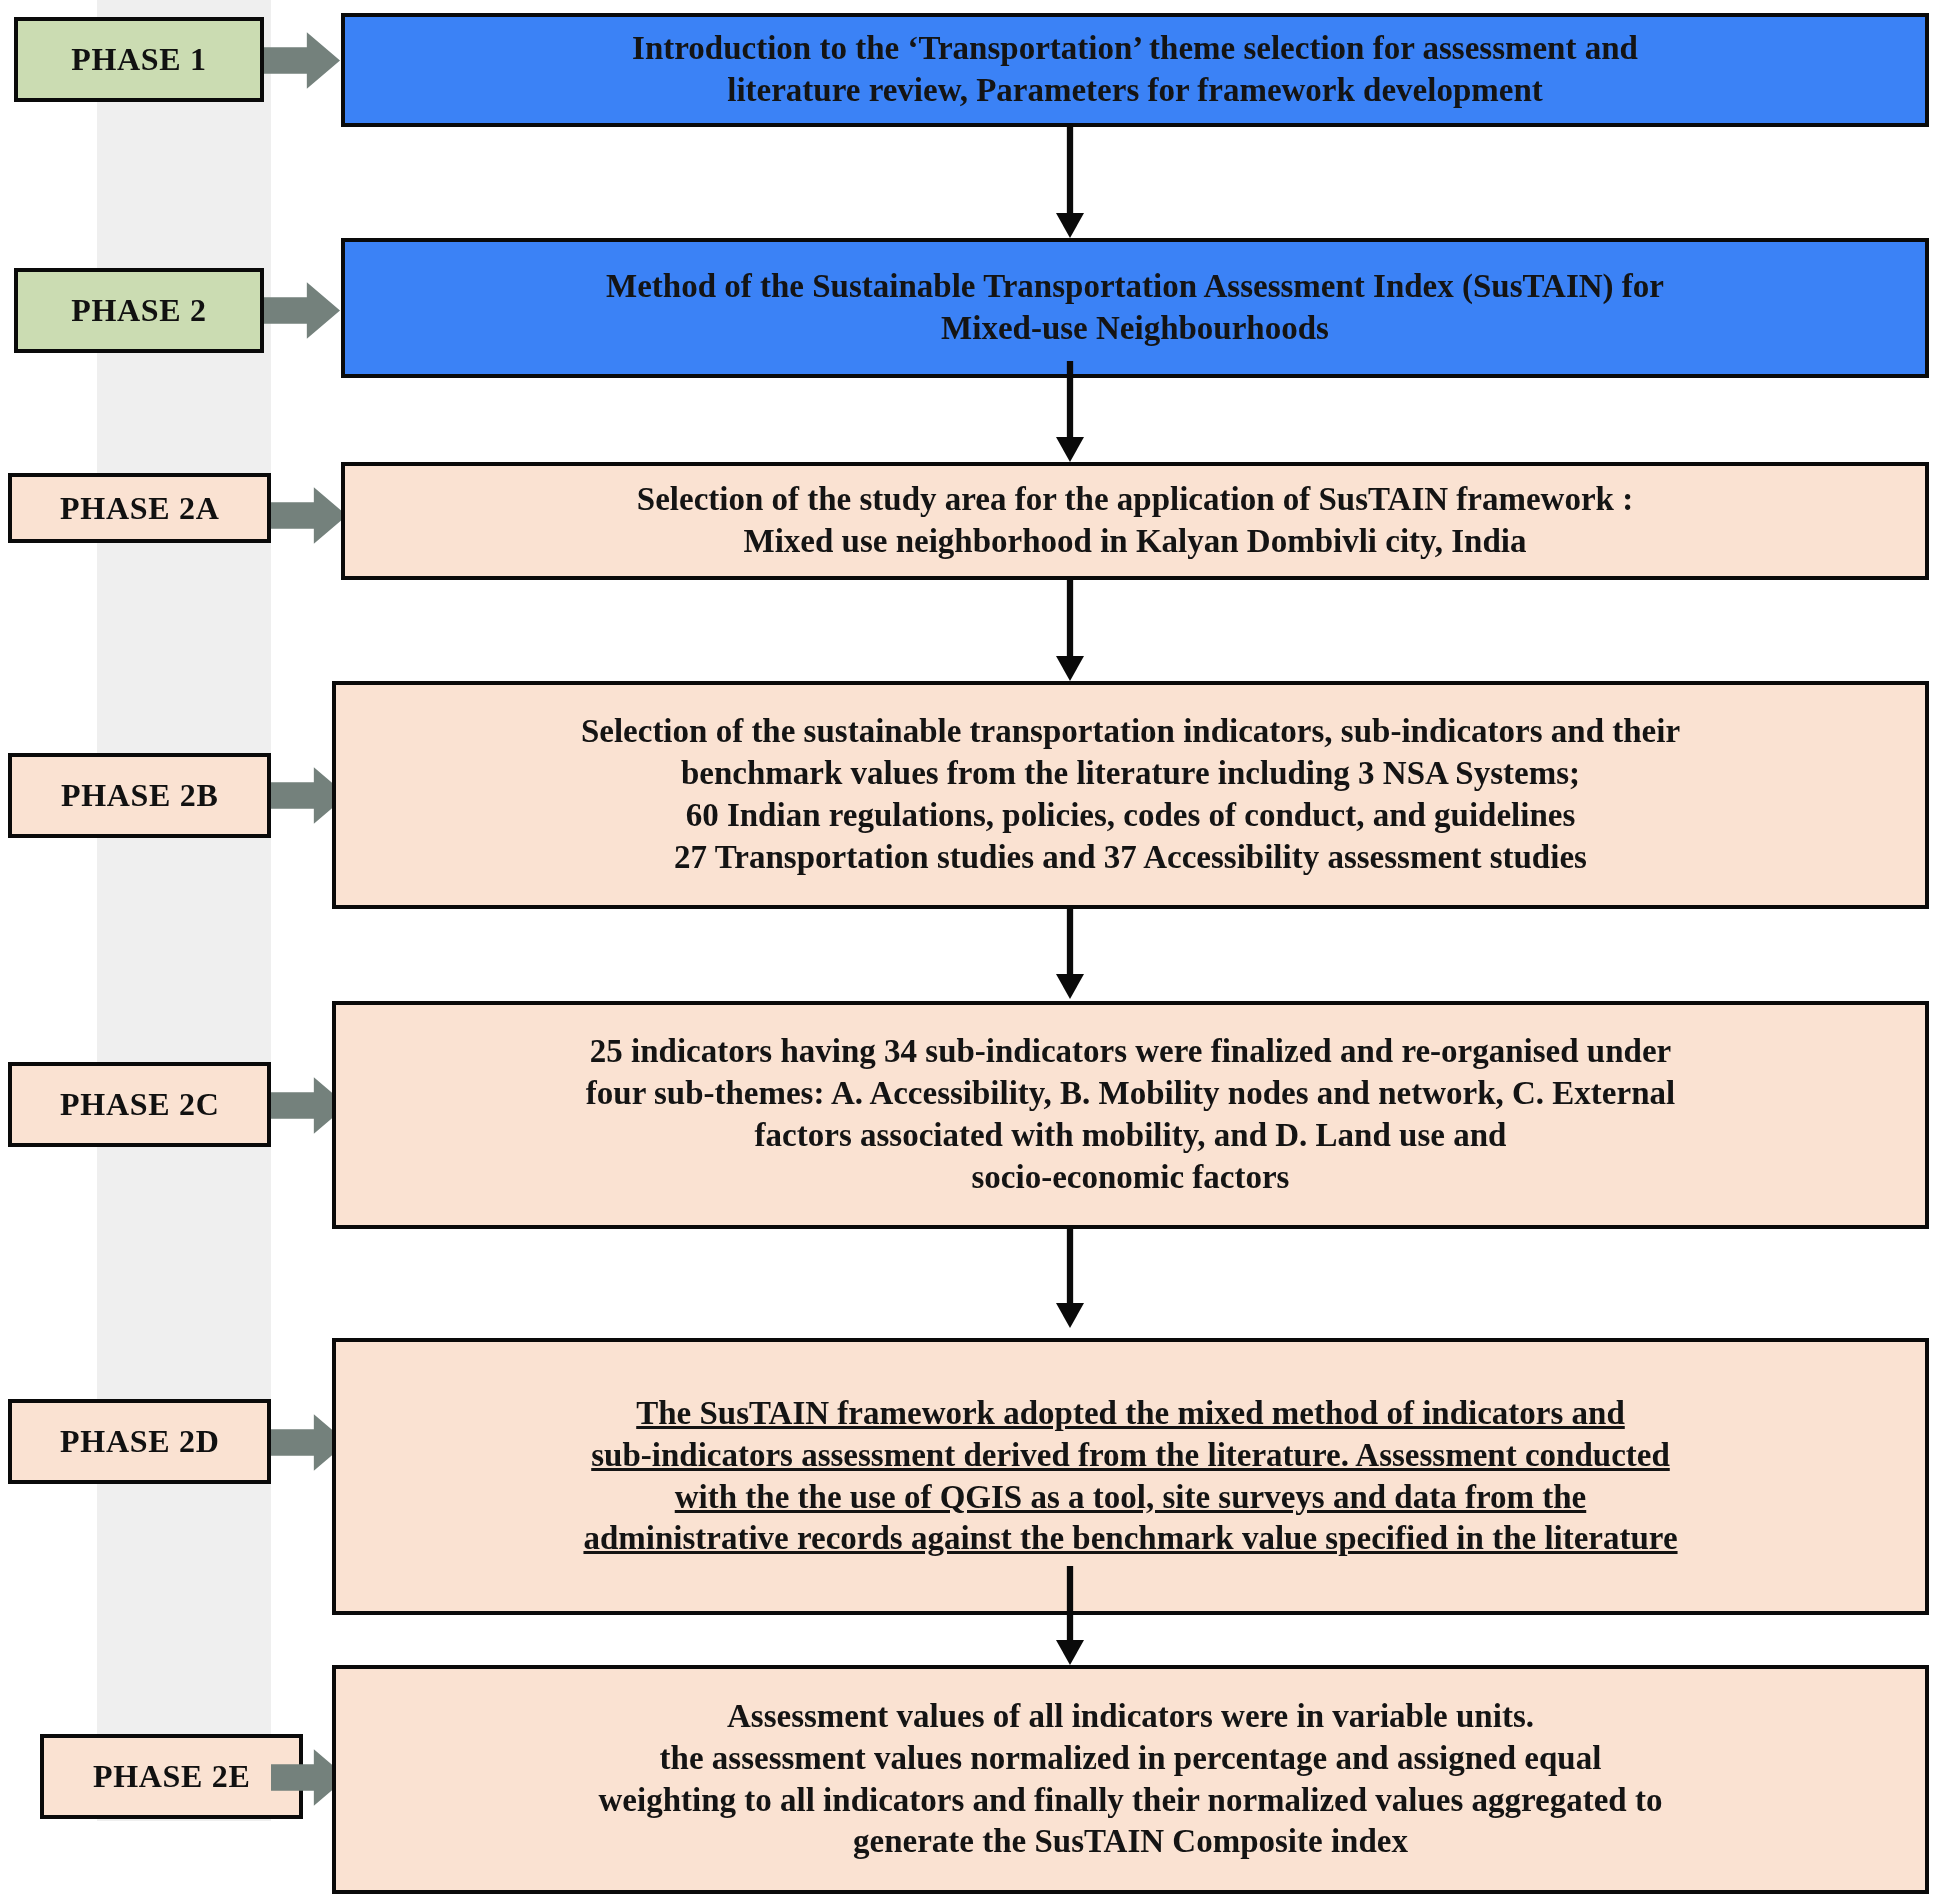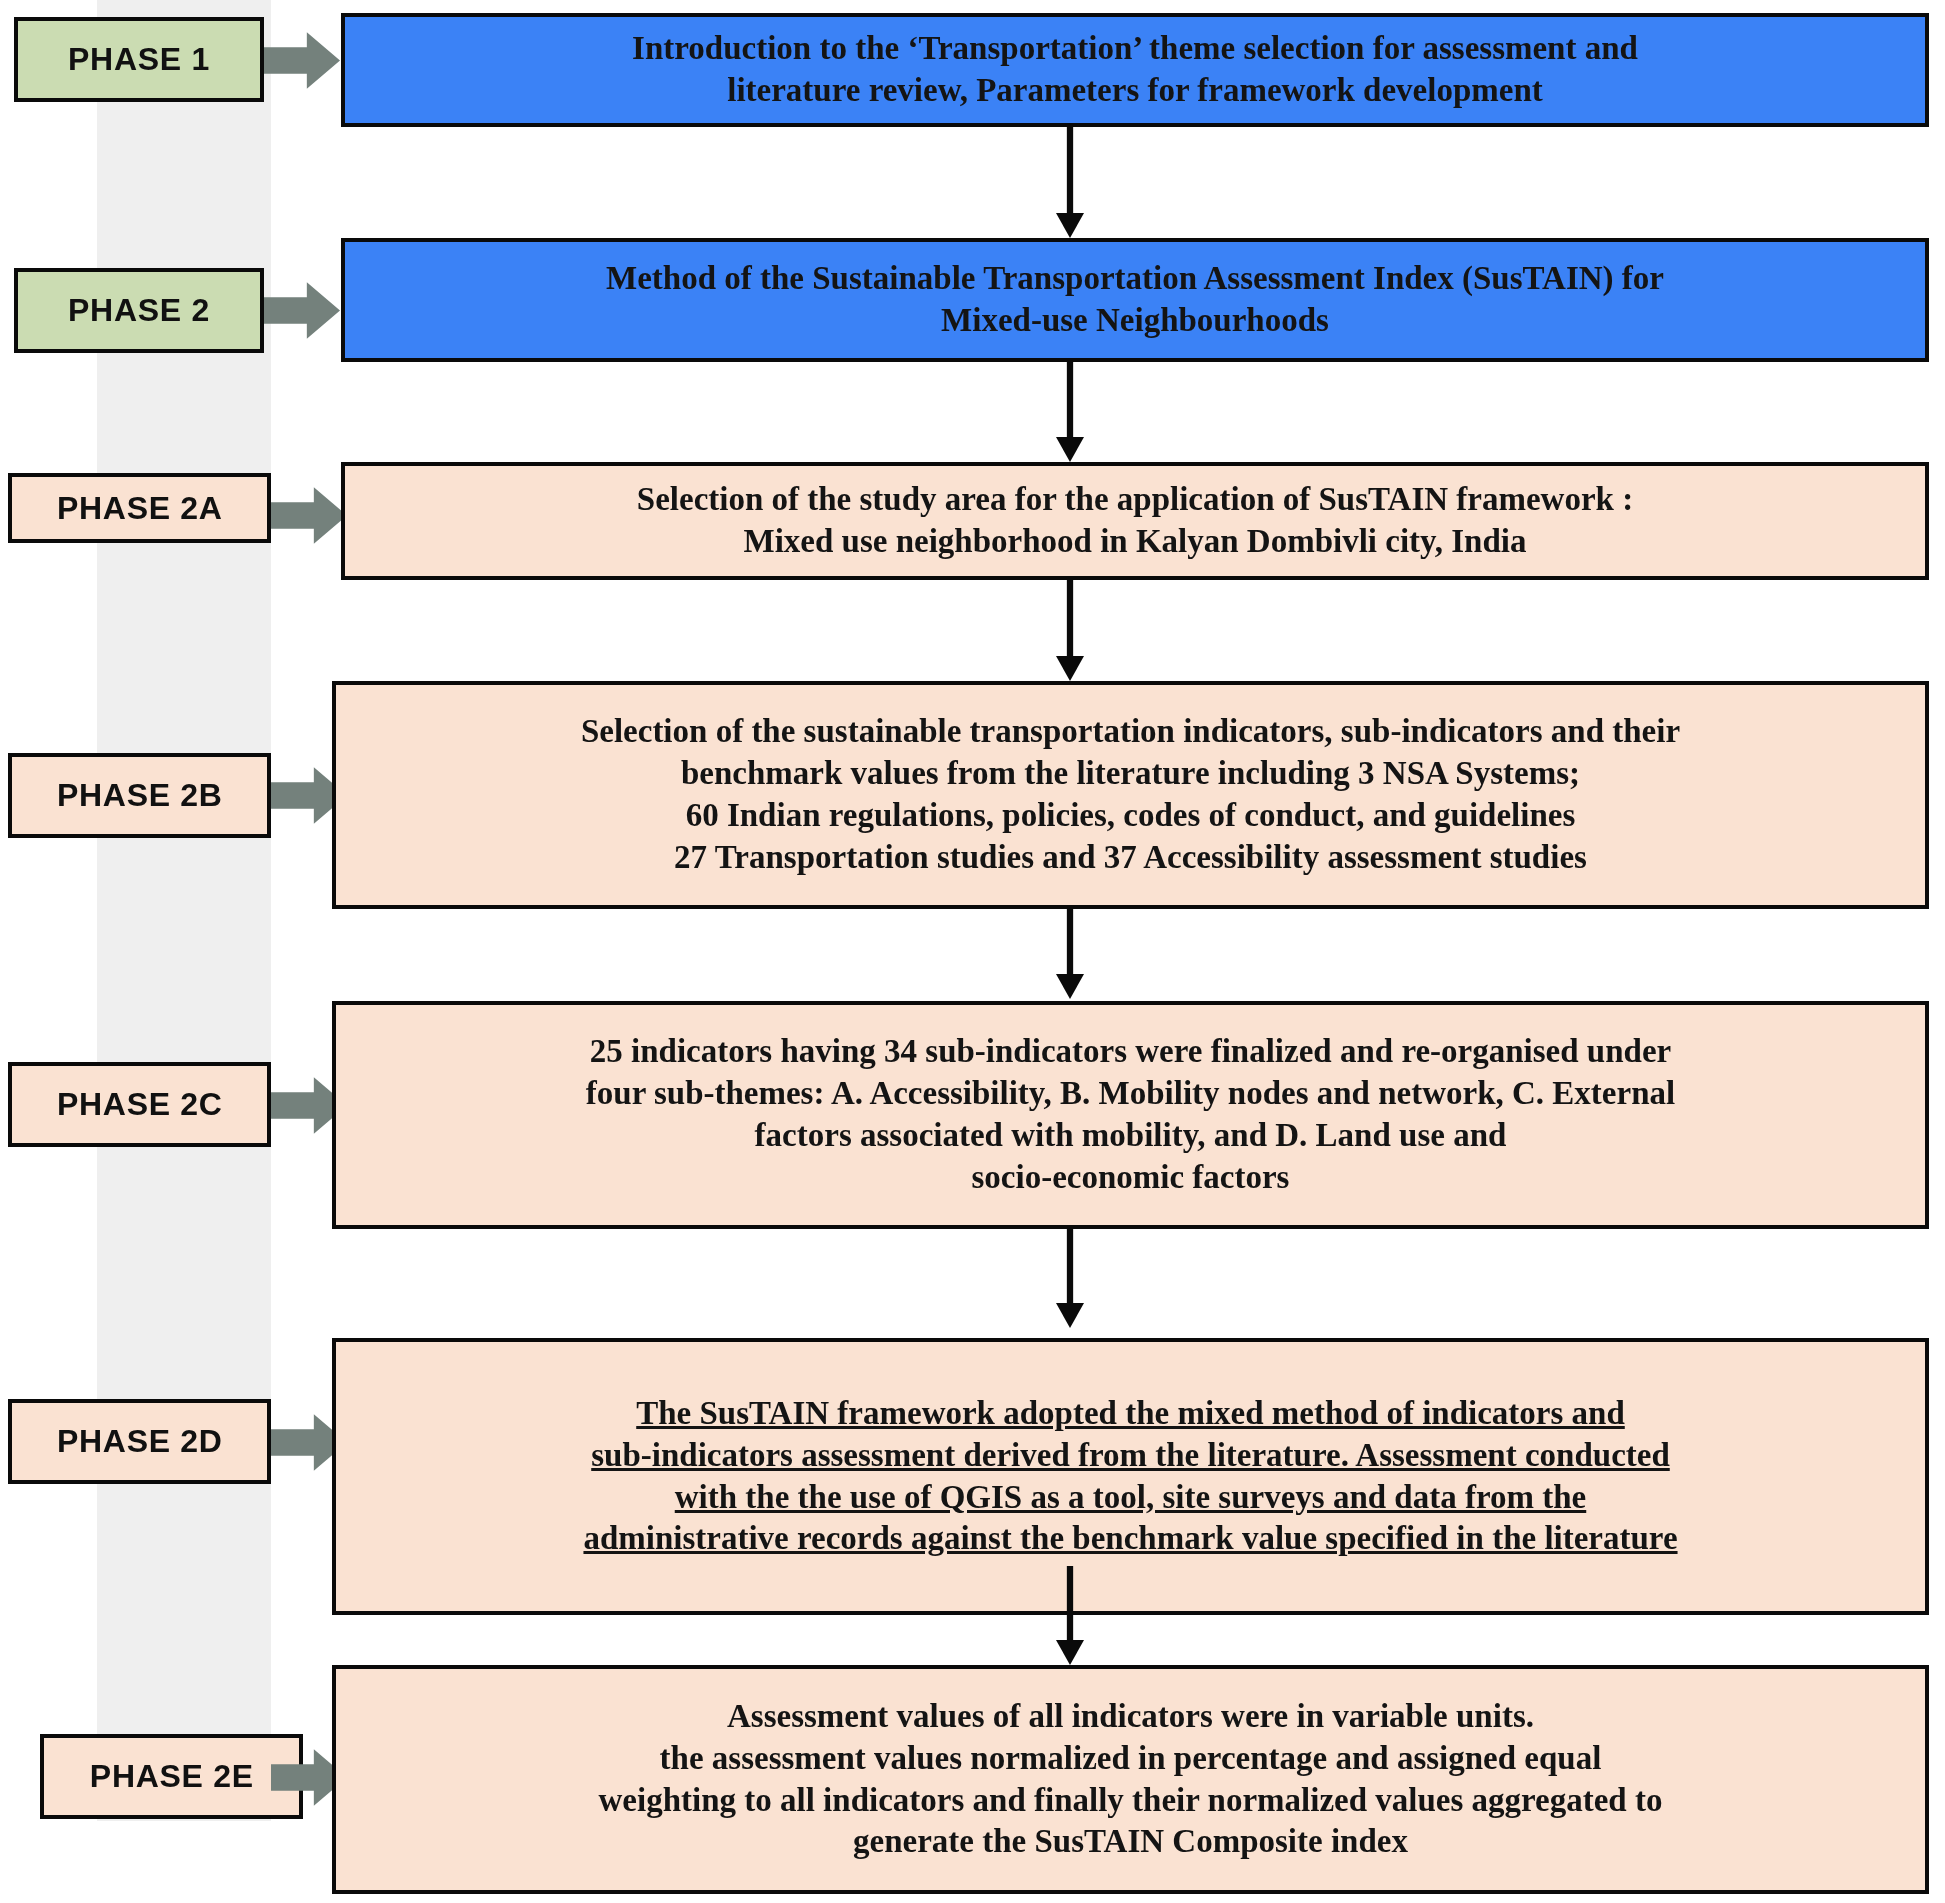--- a/index.html
+++ b/index.html
@@ -38,7 +38,7 @@
     letter-spacing: 0.7px;
     color: #111111;
     text-align: center;
-    font-family: Liberation Sans, sans-serif;
+    font-family: Liberation Serif, serif;
   }
   .phase-label.green { background: #cbdcb2; }
   .phase-label.peach { background: #fae2d2; }

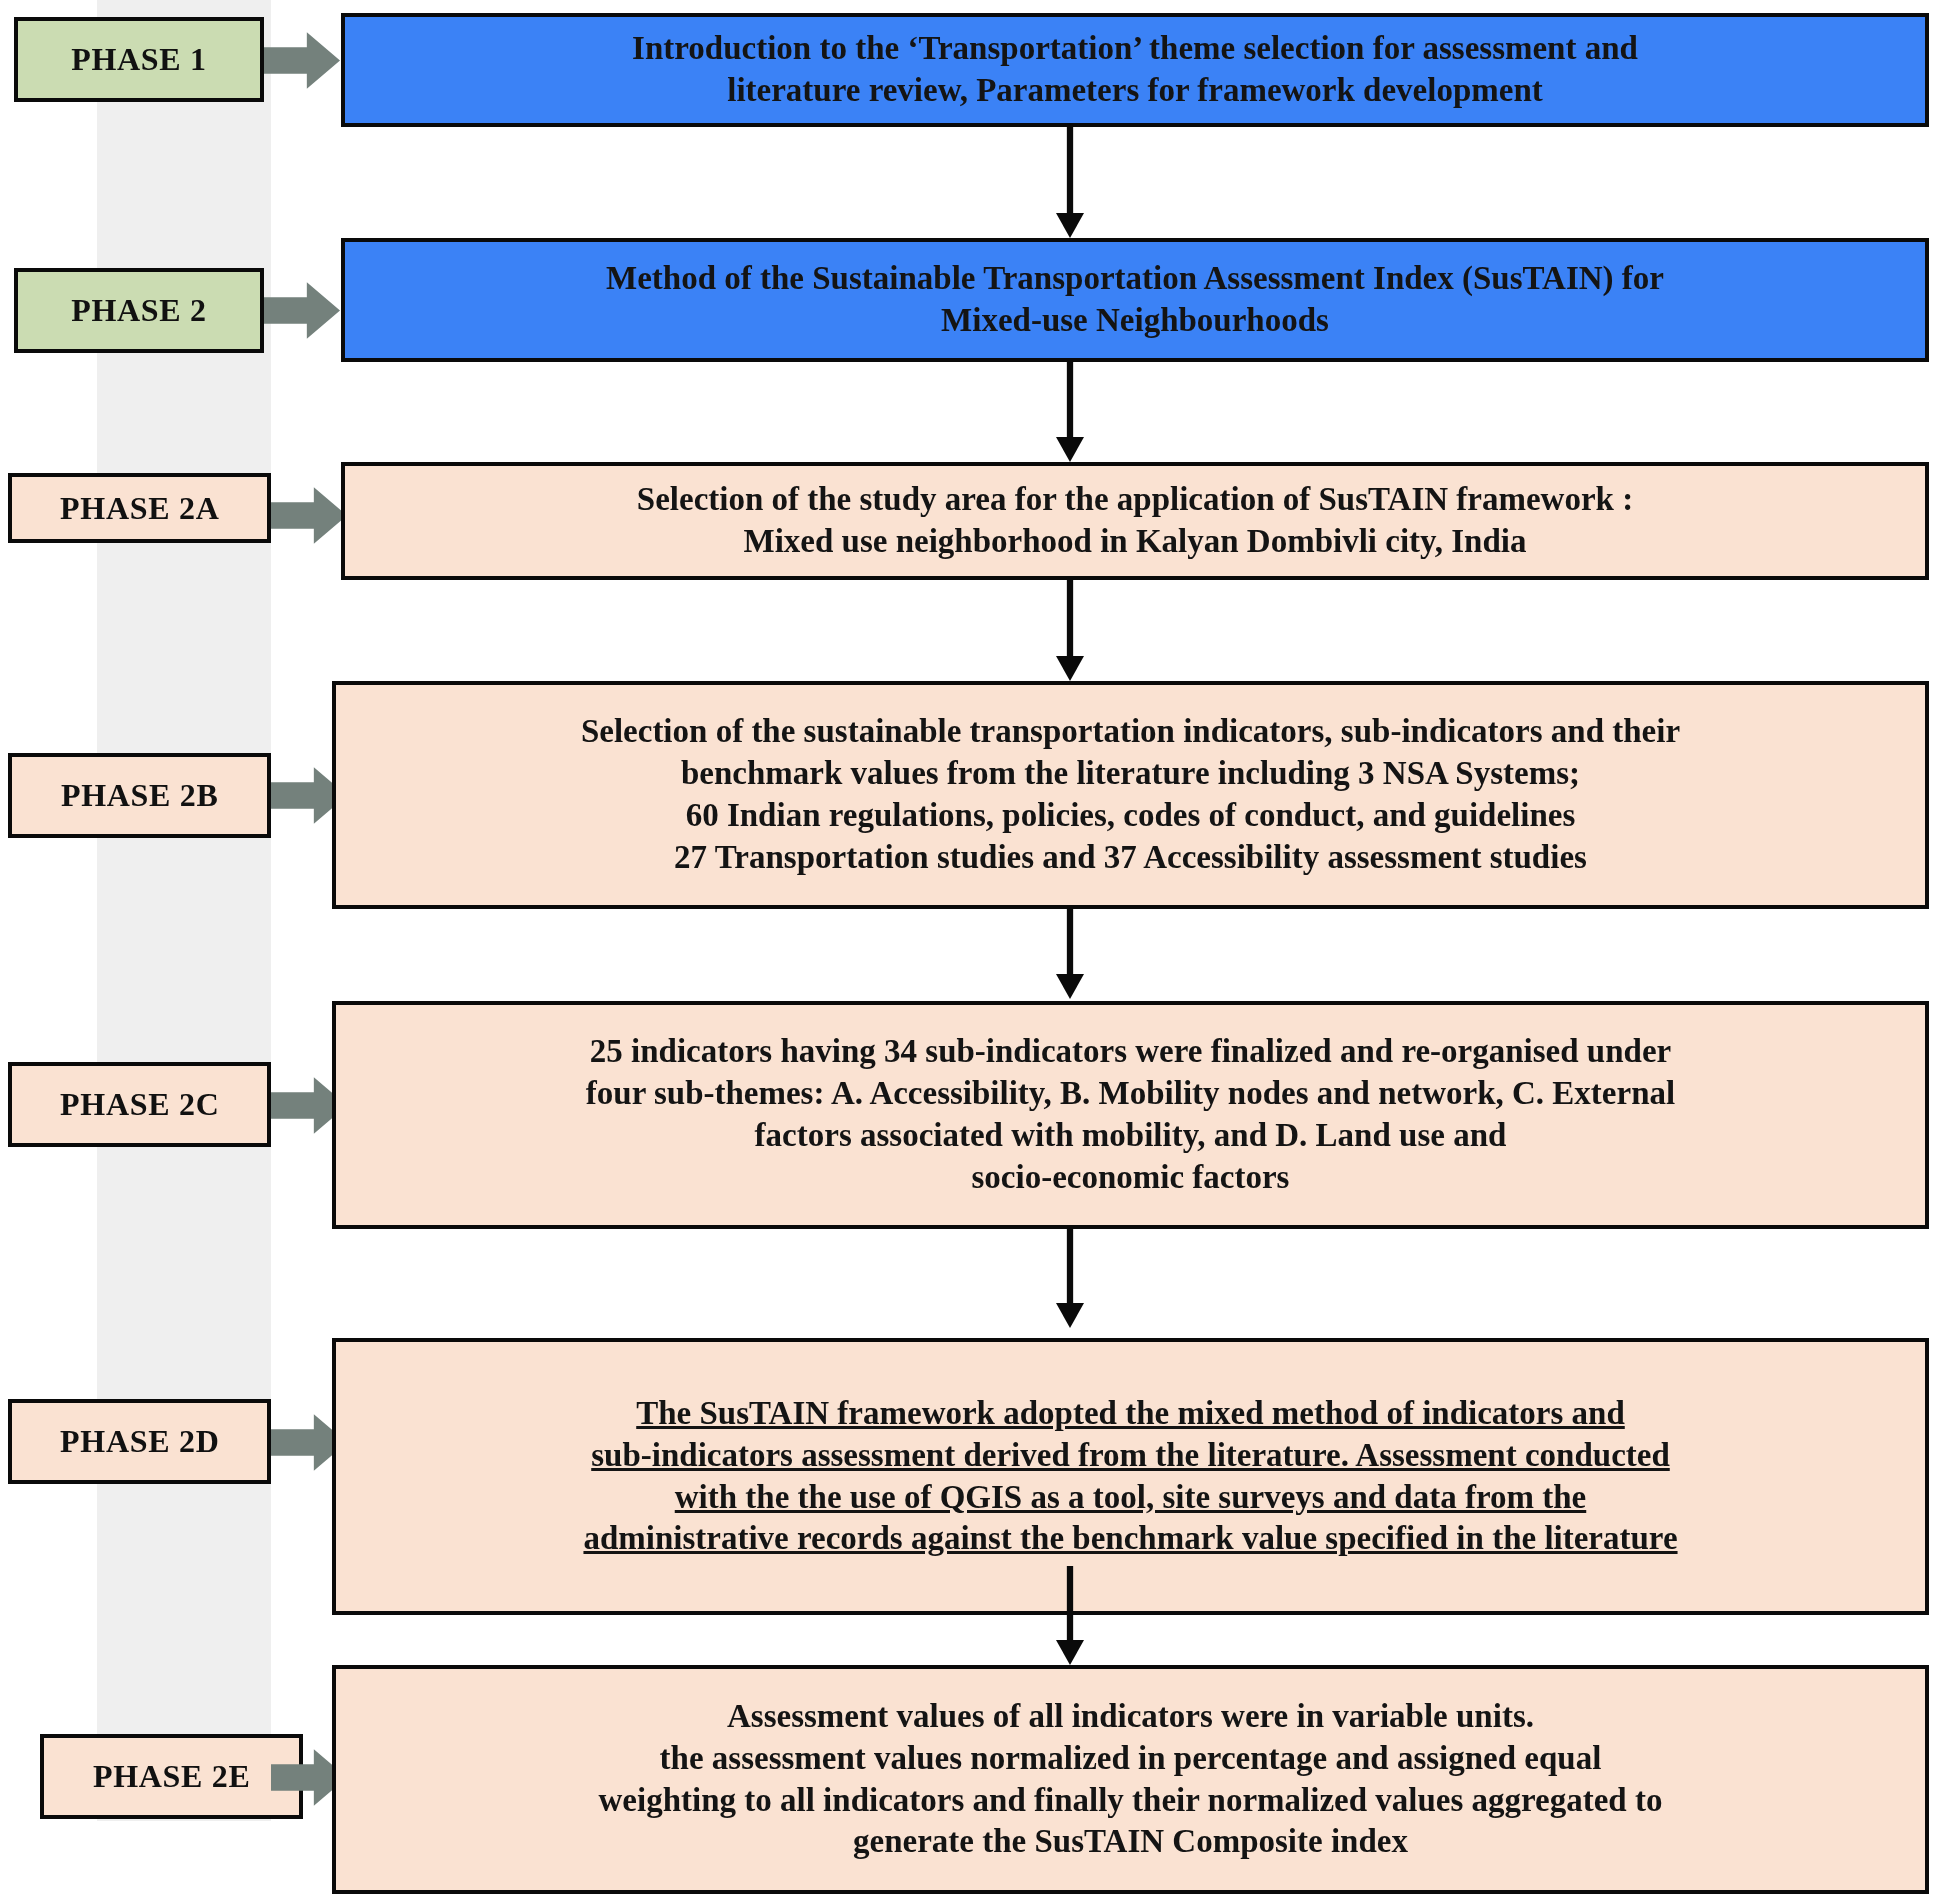--- a/index.html
+++ b/index.html
@@ -93,7 +93,7 @@
       <div class="block-arrow" style="left: 264px; top: 282px; width: 76px; height: 57px;"><svg width="76" height="57" viewBox="0 0 110 82">
           <polygon points="0,22 62,22 62,0 110,41 62,82 62,60 0,60" fill="#74817c"></polygon>
         </svg></div>
-      <div class="content-box green" style="left: 341px; top: 238px; width: 1588px; height: 124px;">Method of the Sustainable Transportation Assessment Index (SusTAIN) for
+      <div class="content-box green" style="left: 341px; top: 238px; width: 1588px; height: 140px;">Method of the Sustainable Transportation Assessment Index (SusTAIN) for
 Mixed-use Neighbourhoods</div>
       <div class="down-arrow" style="left: 1049px; top: 361px; width: 42px; height: 101px;"><svg width="42" height="101" viewBox="0 0 60 145" preserveAspectRatio="none">
           <line x1="30" y1="0" x2="30" y2="111" stroke="#0a0a0a" stroke-width="9"></line>

